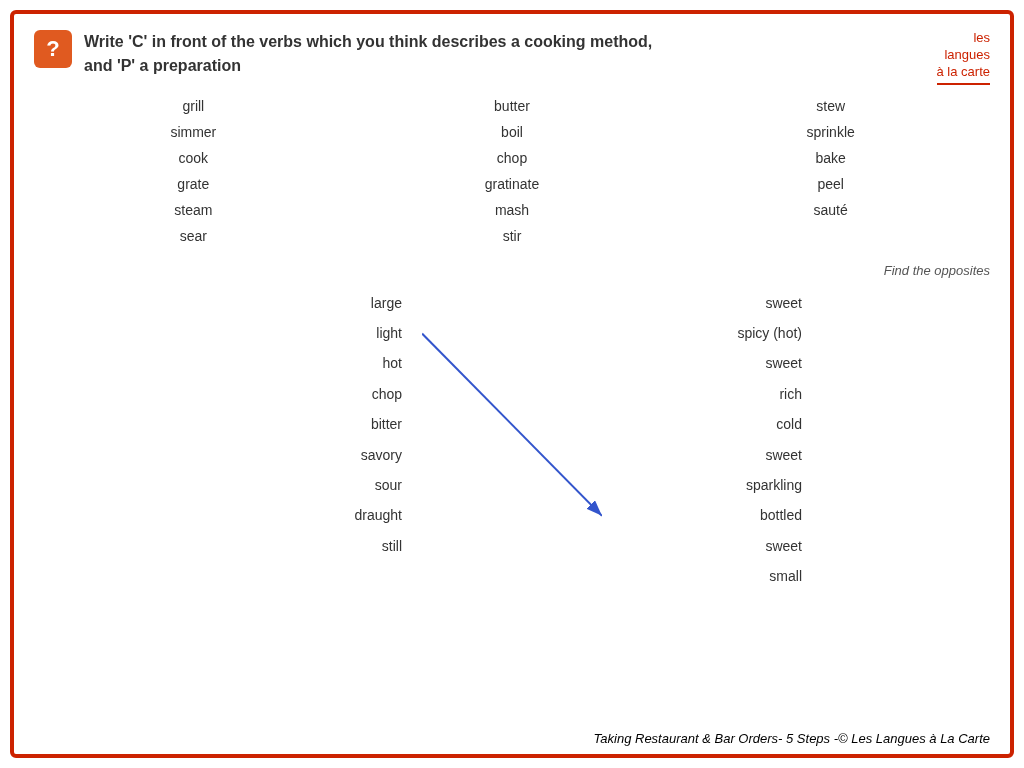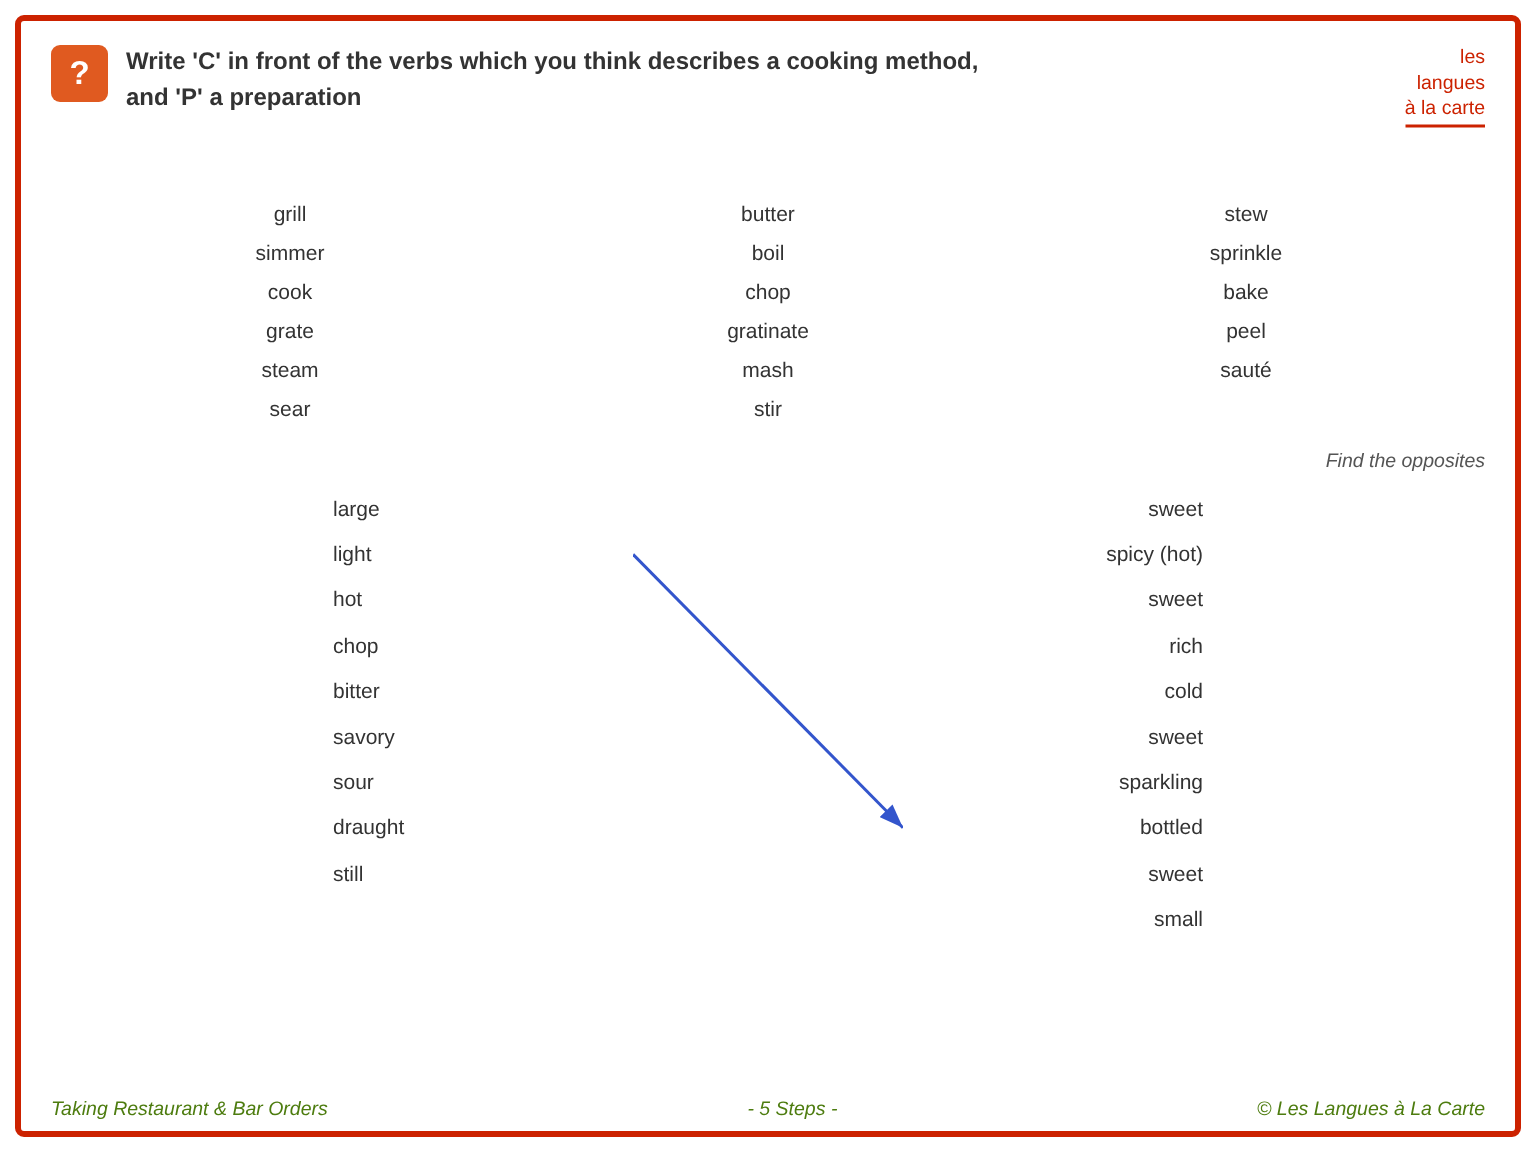--- a/index.html
+++ b/index.html
@@ -66,7 +66,6 @@
     }
     .content {
       padding: 0 20px;
-      margin-top: 36px;
     }
     
     .verbs-grid {

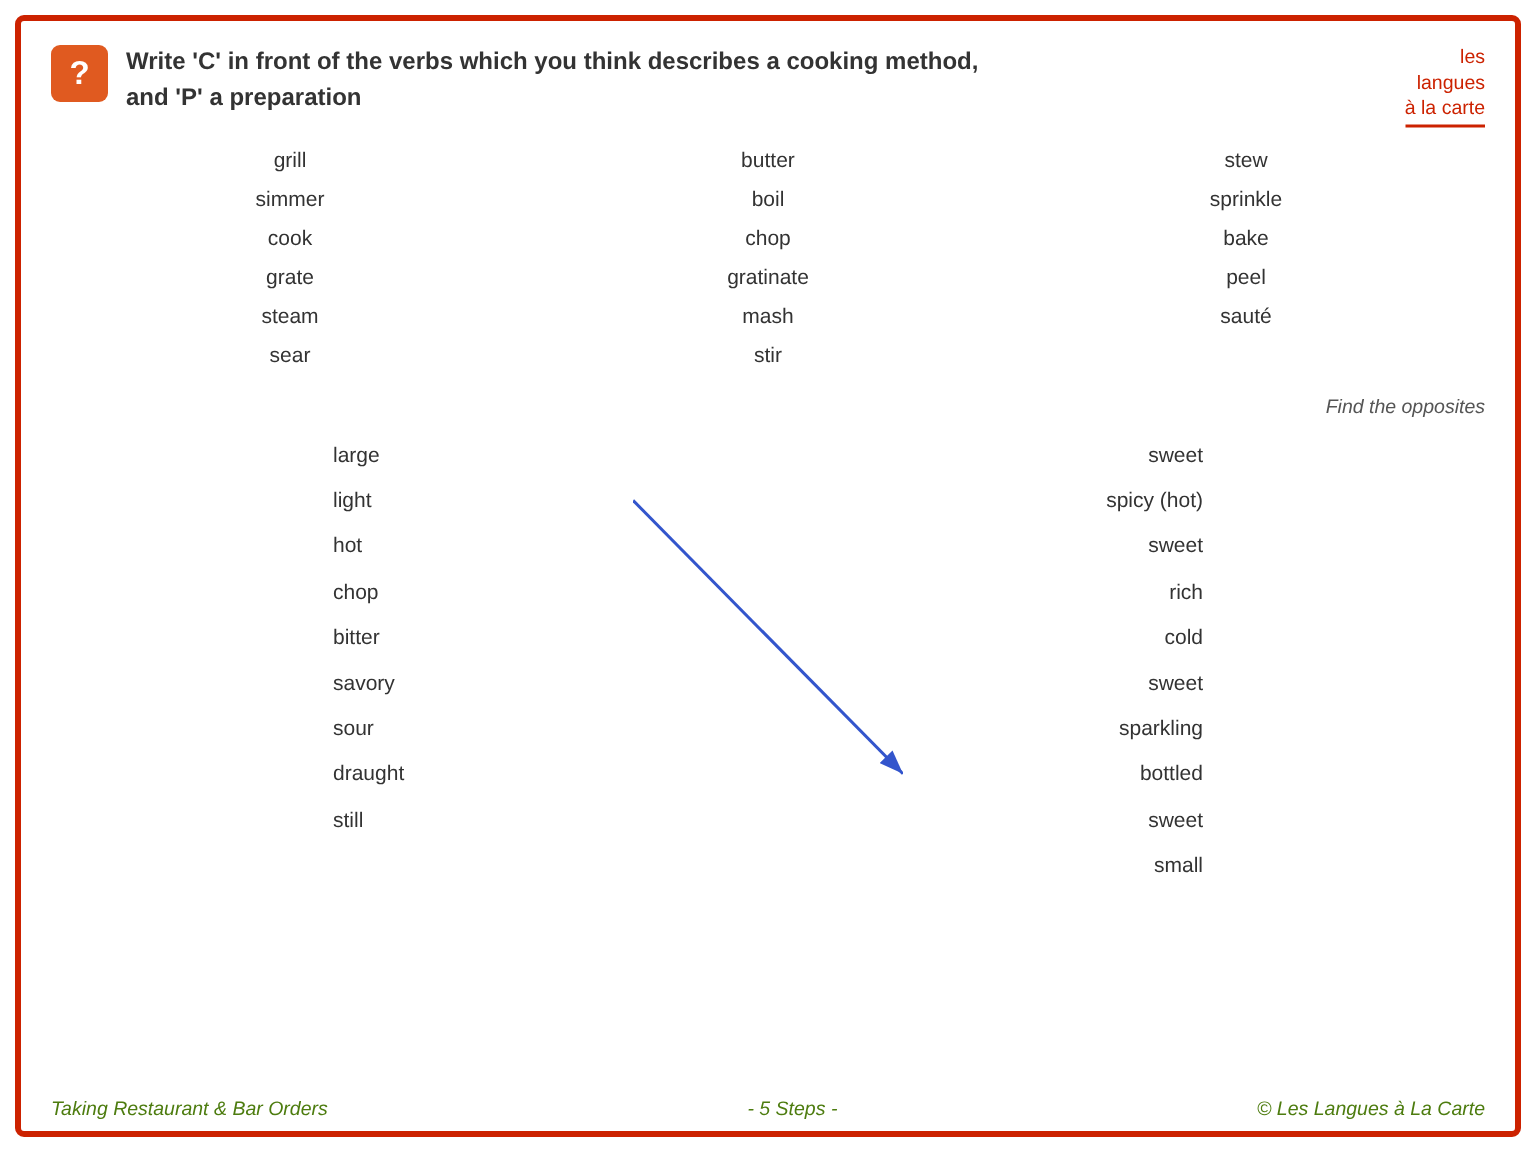--- a/index.html
+++ b/index.html
@@ -96,7 +96,7 @@
     }
     .left-col {
       width: 200px;
-      text-align: left;
+      text-align: right;
       padding-right: 20px;
     }
     .middle-spacer {

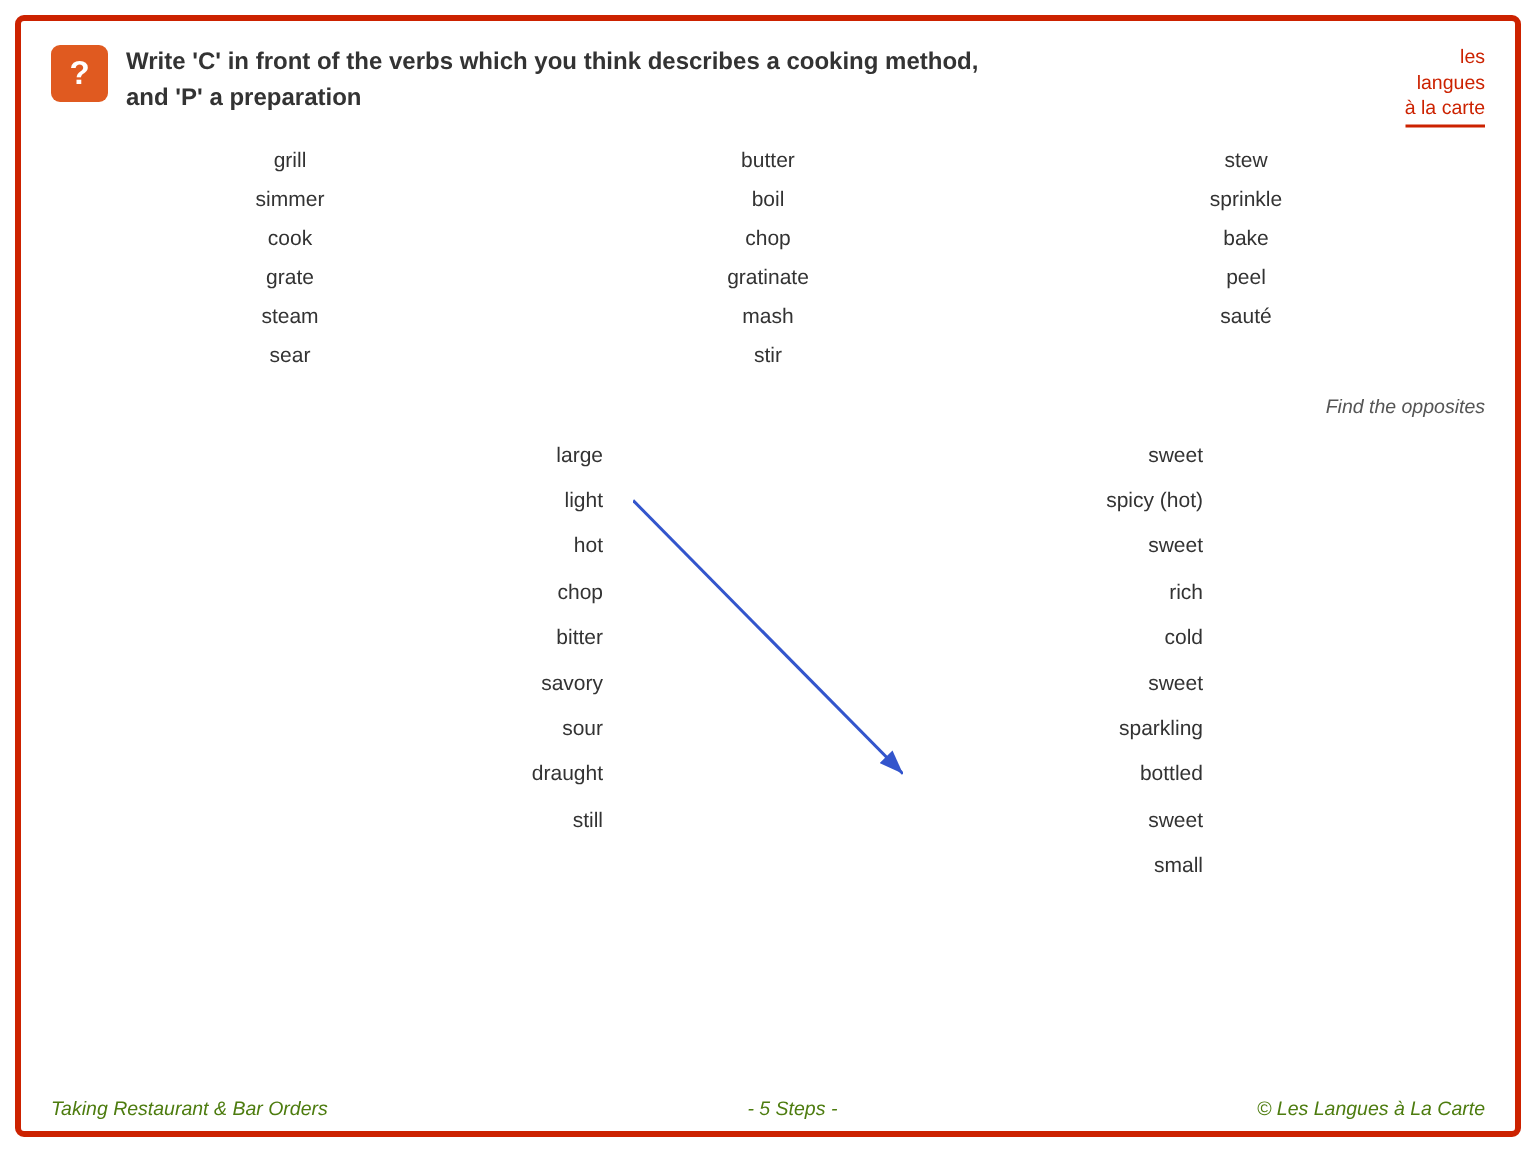--- a/index.html
+++ b/index.html
@@ -128,10 +128,10 @@
       left: 0;
       right: 0;
       display: flex;
-      justify-content: space-between;
+      justify-content: flex-end;
       padding: 0 20px;
       font-size: 13px;
-      color: #4d7c0f;
+      color: #000000;
       font-style: italic;
     }
   </style>

